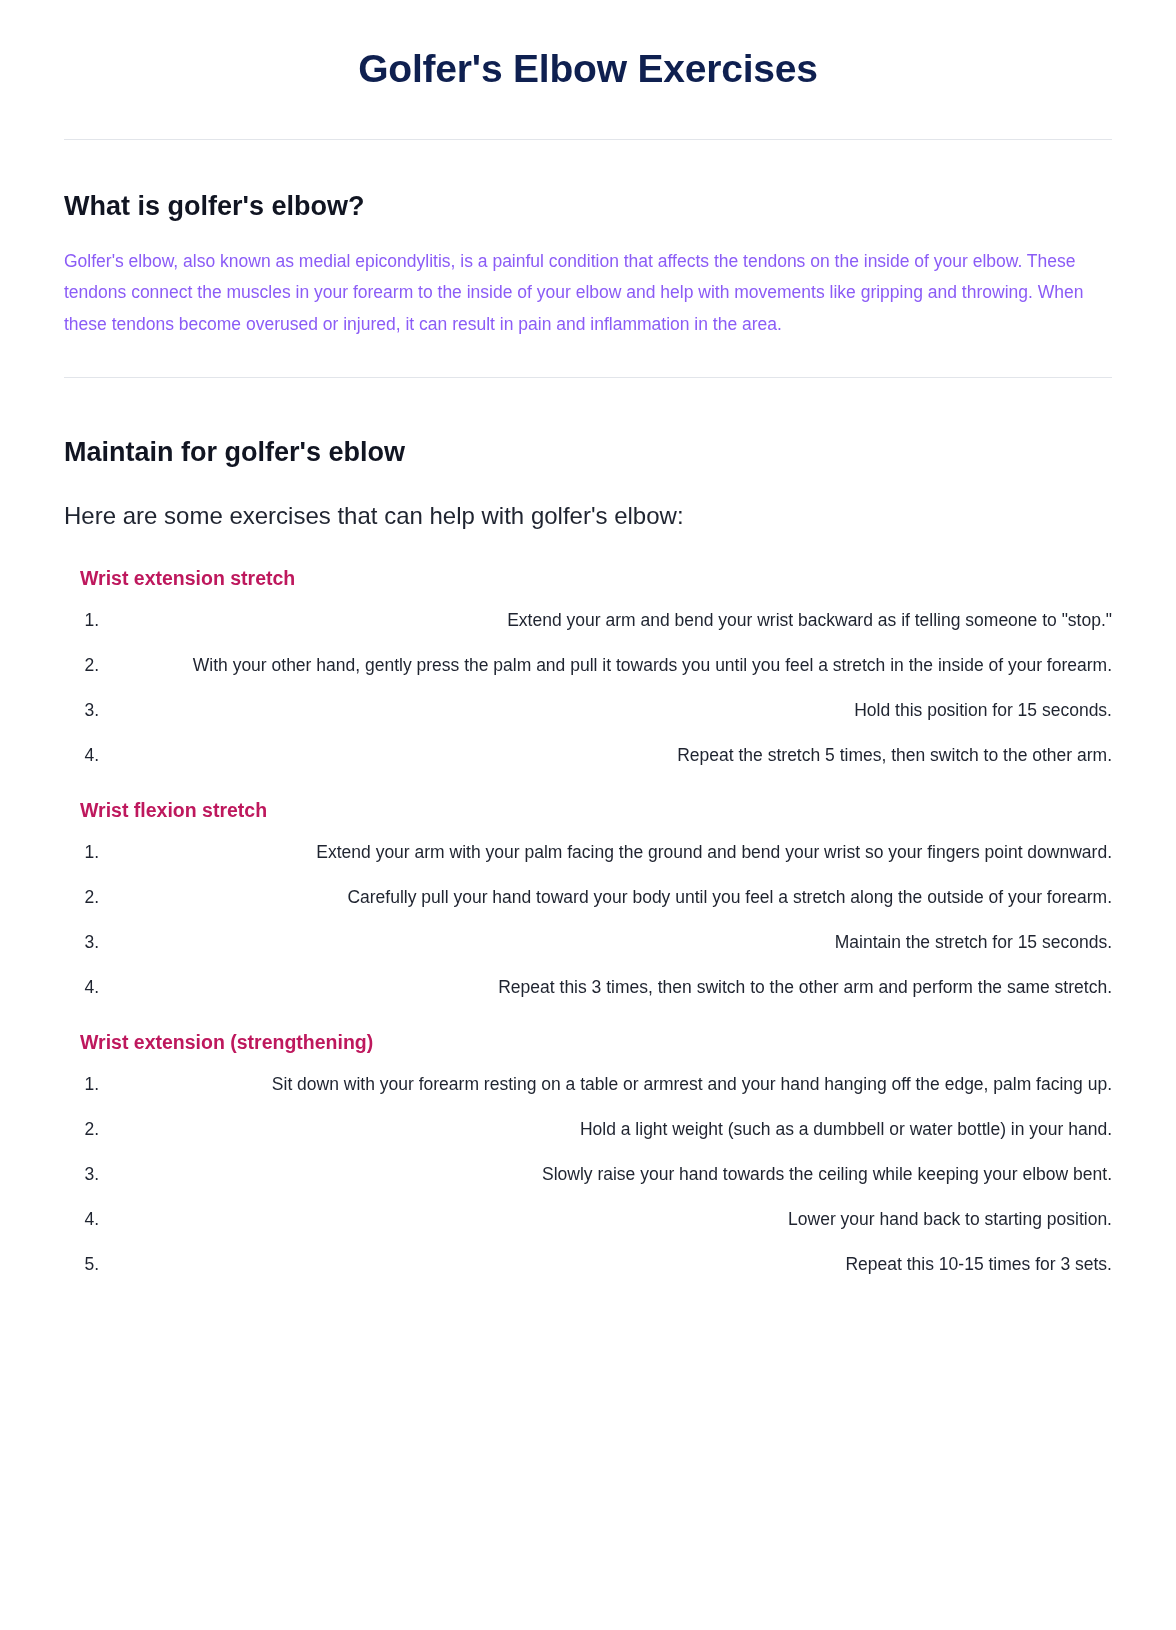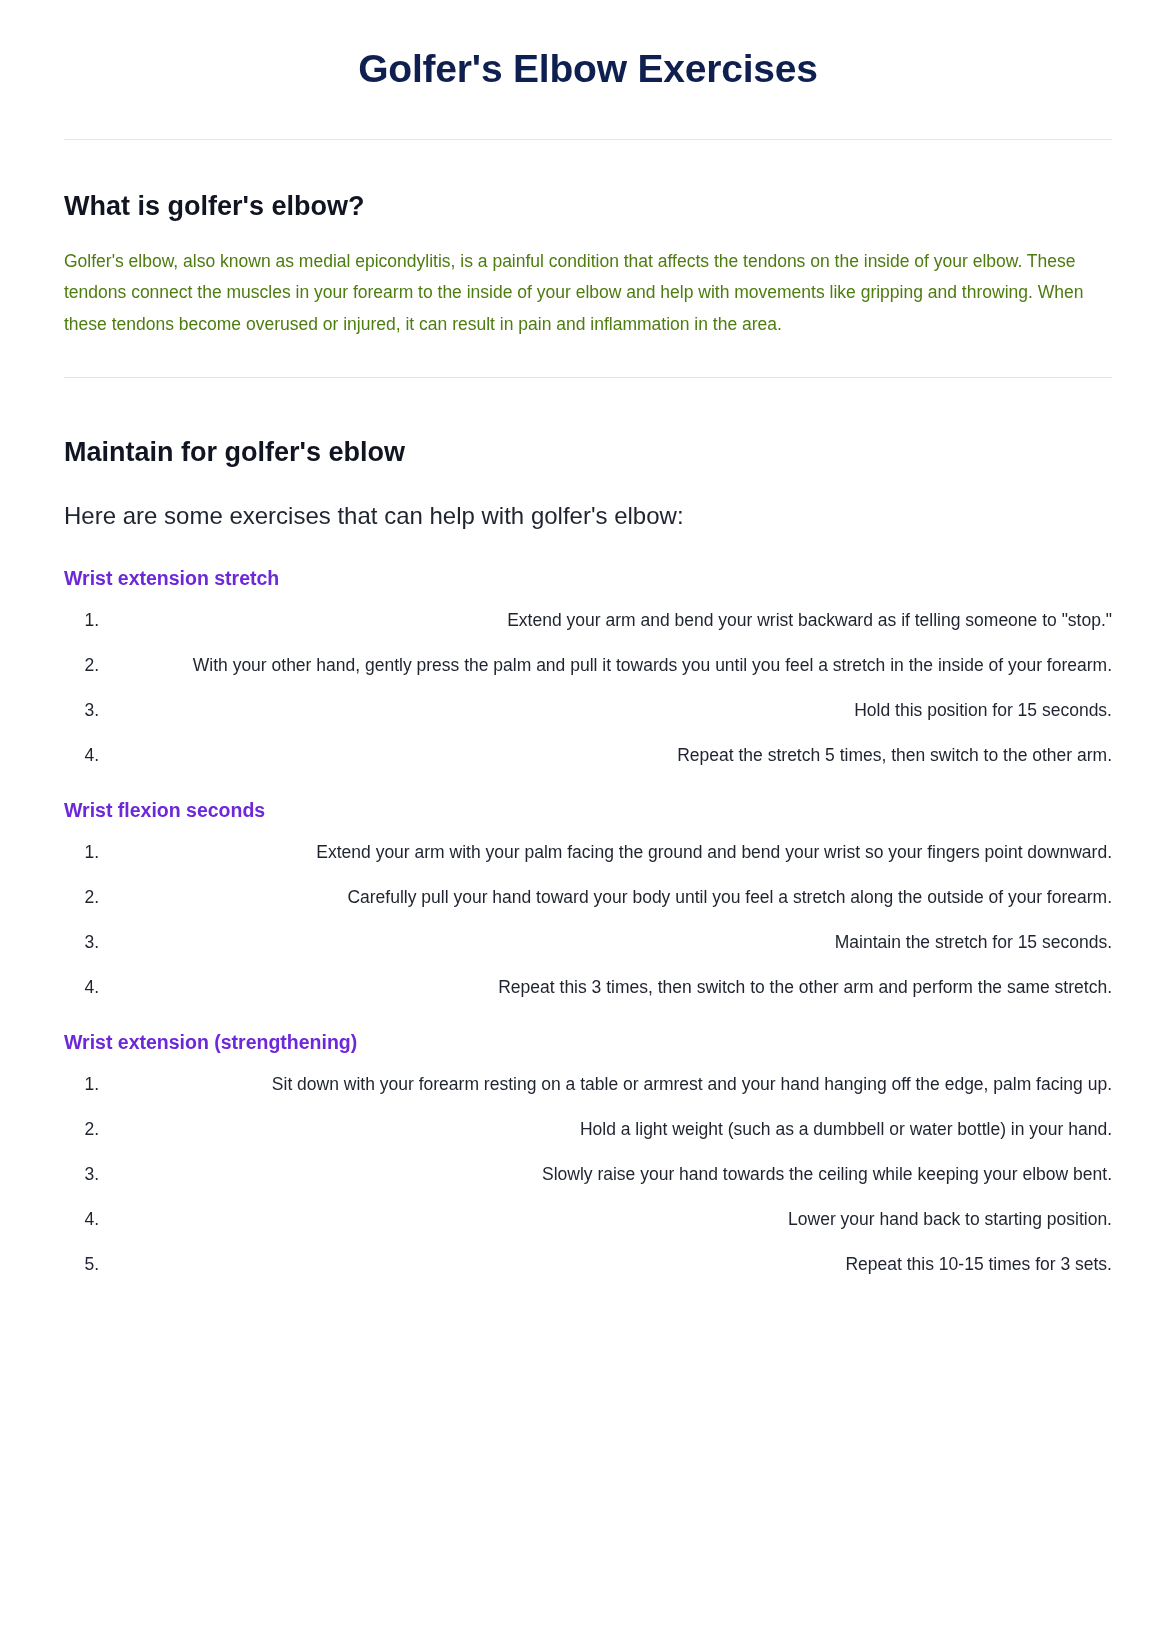--- a/index.html
+++ b/index.html
@@ -55,7 +55,7 @@
     font-size: 17.5px;
     line-height: 1.82;
     margin: 0 0 8px 0;
-    color: #4d7c0f;
+    color: #8b5cf6;
   }
   p.lead {
     font-size: 24px;

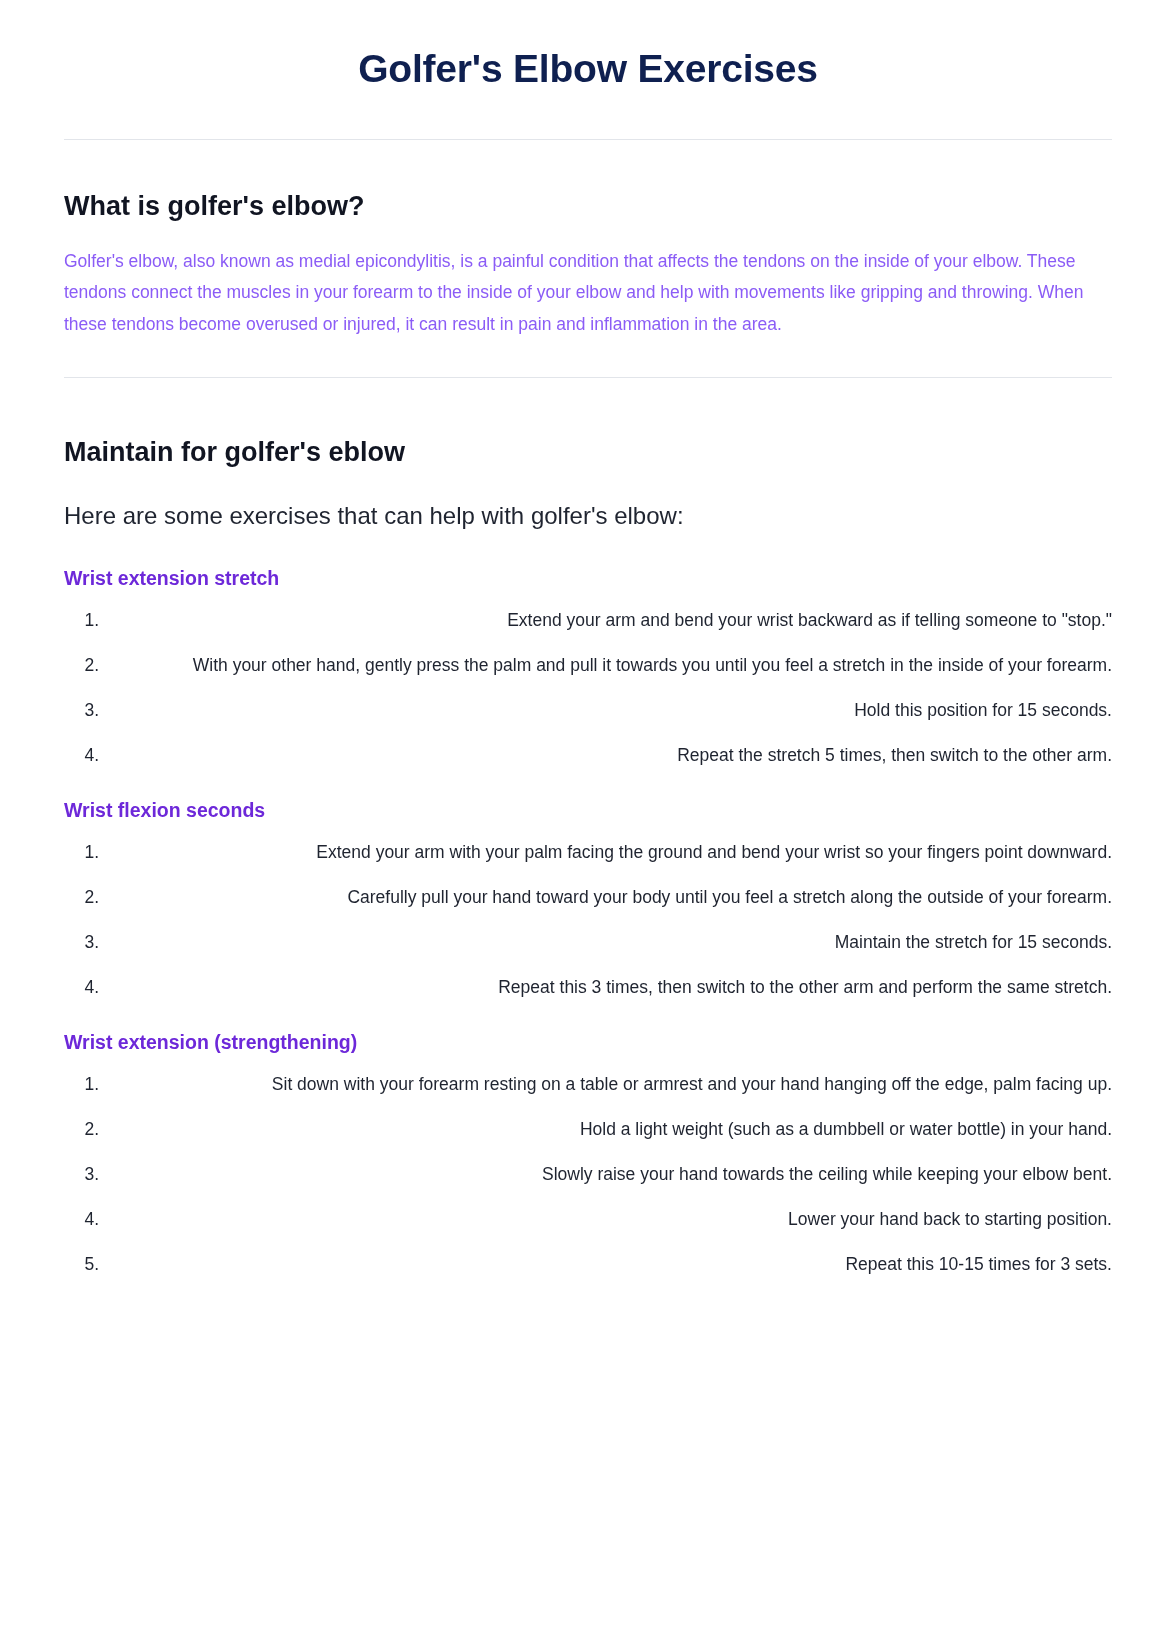--- a/index.html
+++ b/index.html
@@ -65,8 +65,8 @@
   .exercise-heading {
     font-size: 19.5px;
     font-weight: bold;
-    color: #6d28d9;
-    margin: 30px 0 16px 0;
+    color: #be185d;
+    margin: 30px 0 16px 16px;
   }
   ol.steps {
     margin: 0 0 6px 0;

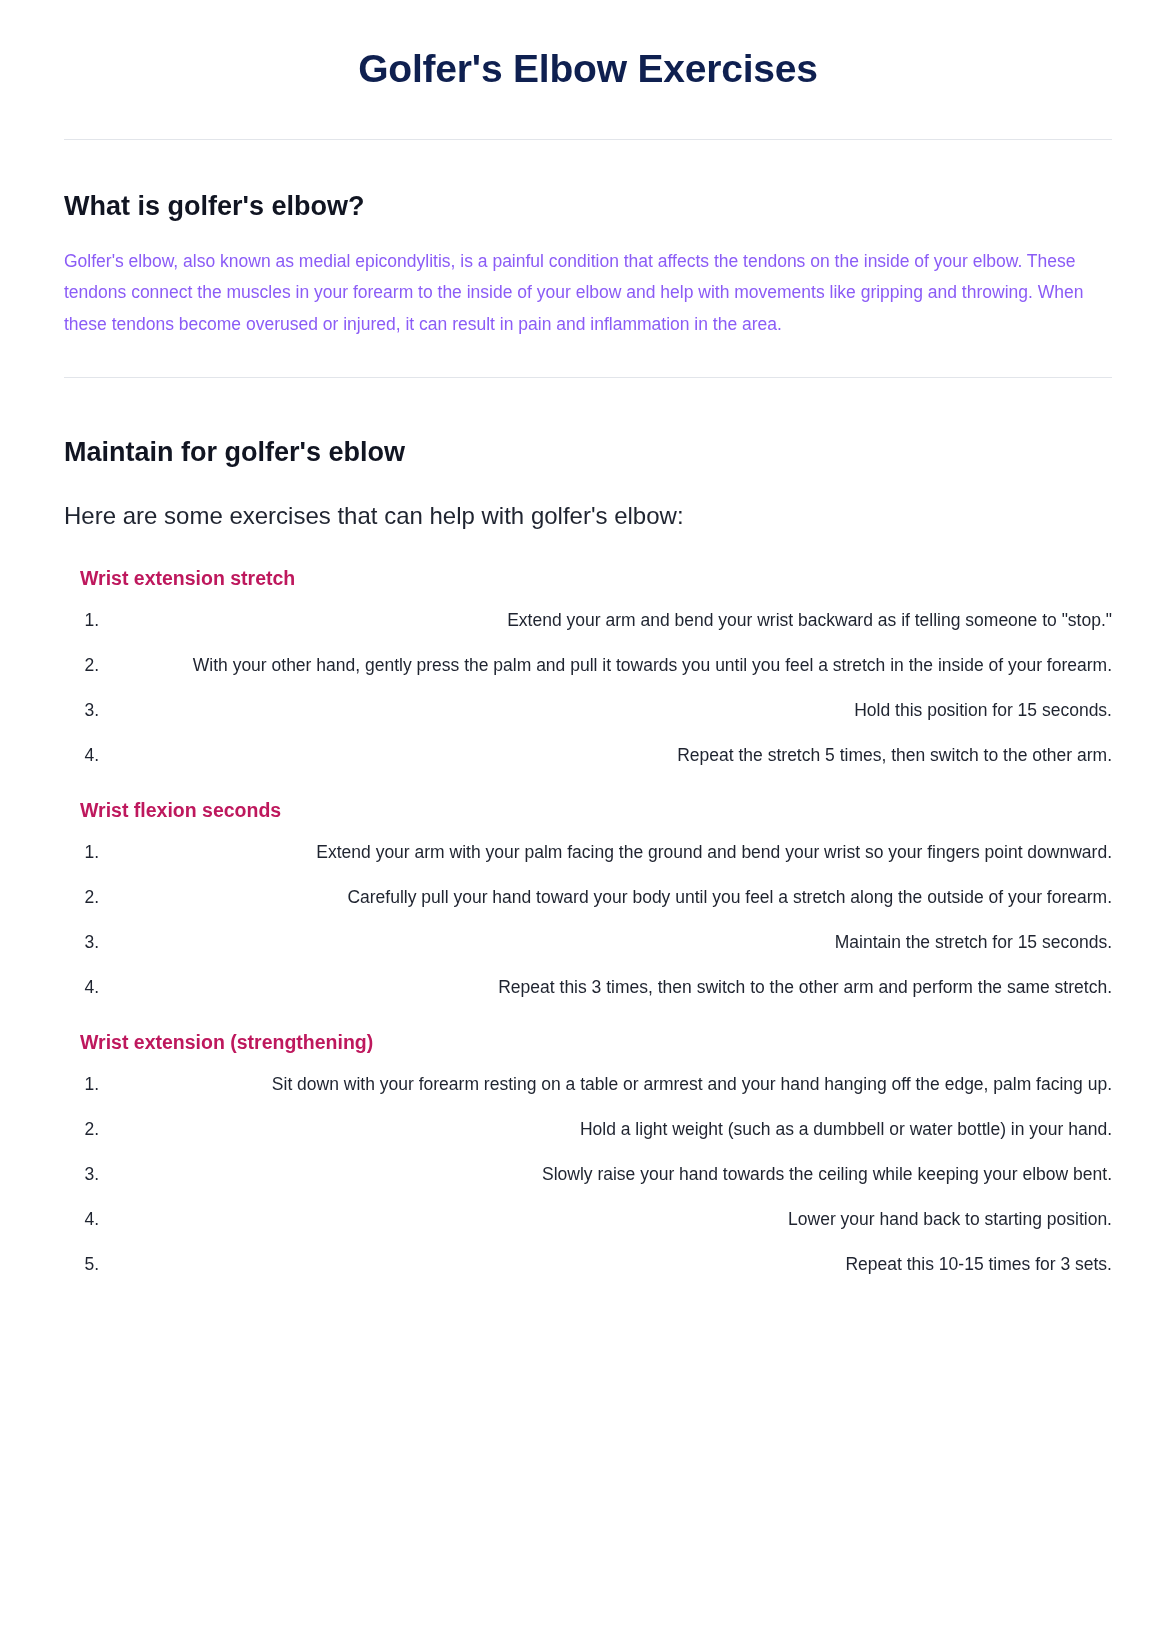--- a/index.html
+++ b/index.html
@@ -118,7 +118,7 @@
     </div>
 
     <div>
-      <h3 class="exercise-heading">Wrist flexion seconds</h3>
+      <h3 class="exercise-heading">Wrist flexion stretch</h3>
       <ol class="steps">
         <li>Extend your arm with your palm facing the ground and bend your wrist so your fingers point downward.</li>
         <li>Carefully pull your hand toward your body until you feel a stretch along the outside of your forearm.</li>

